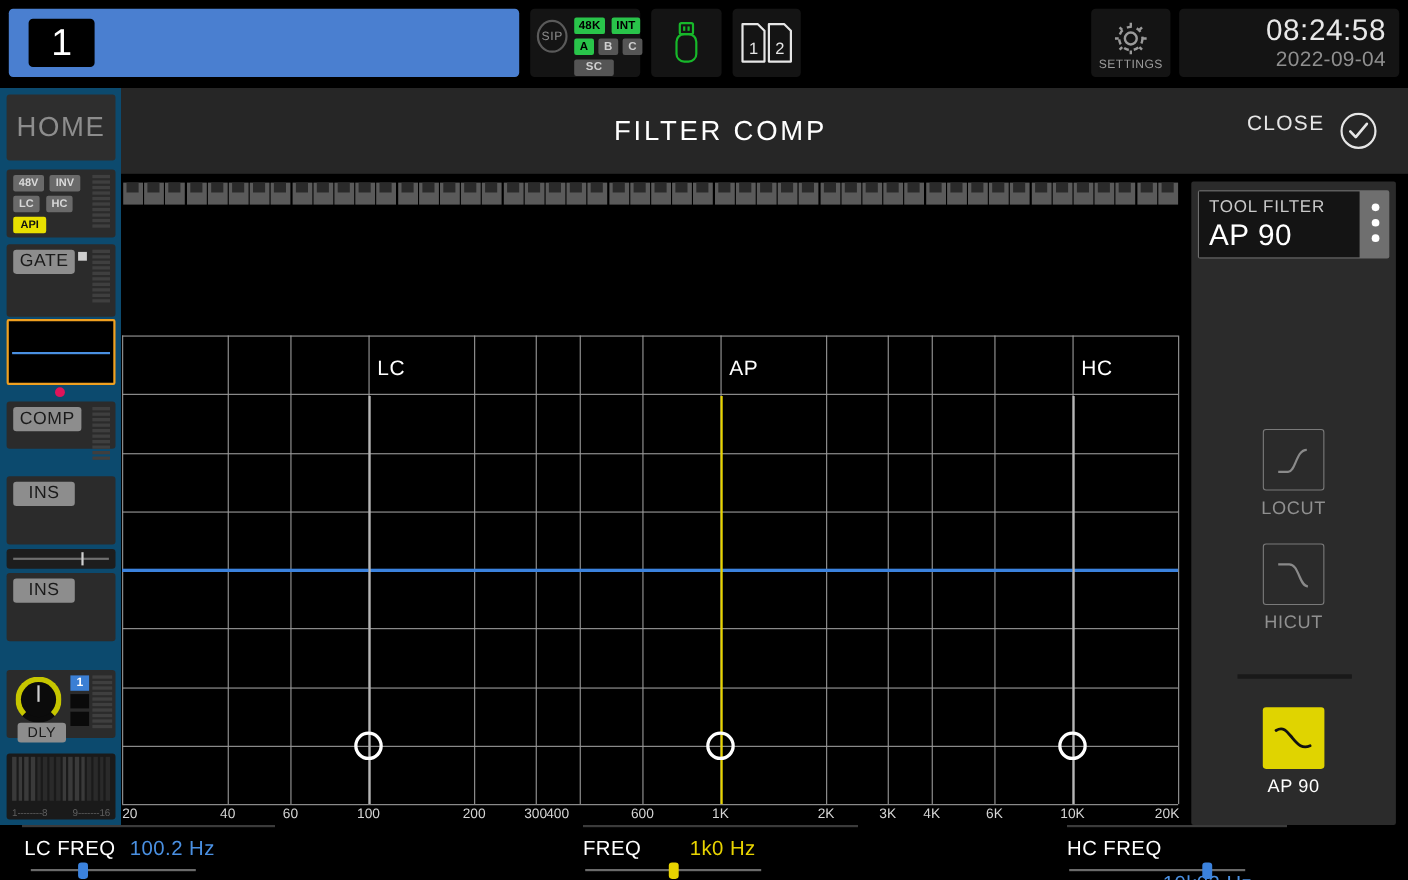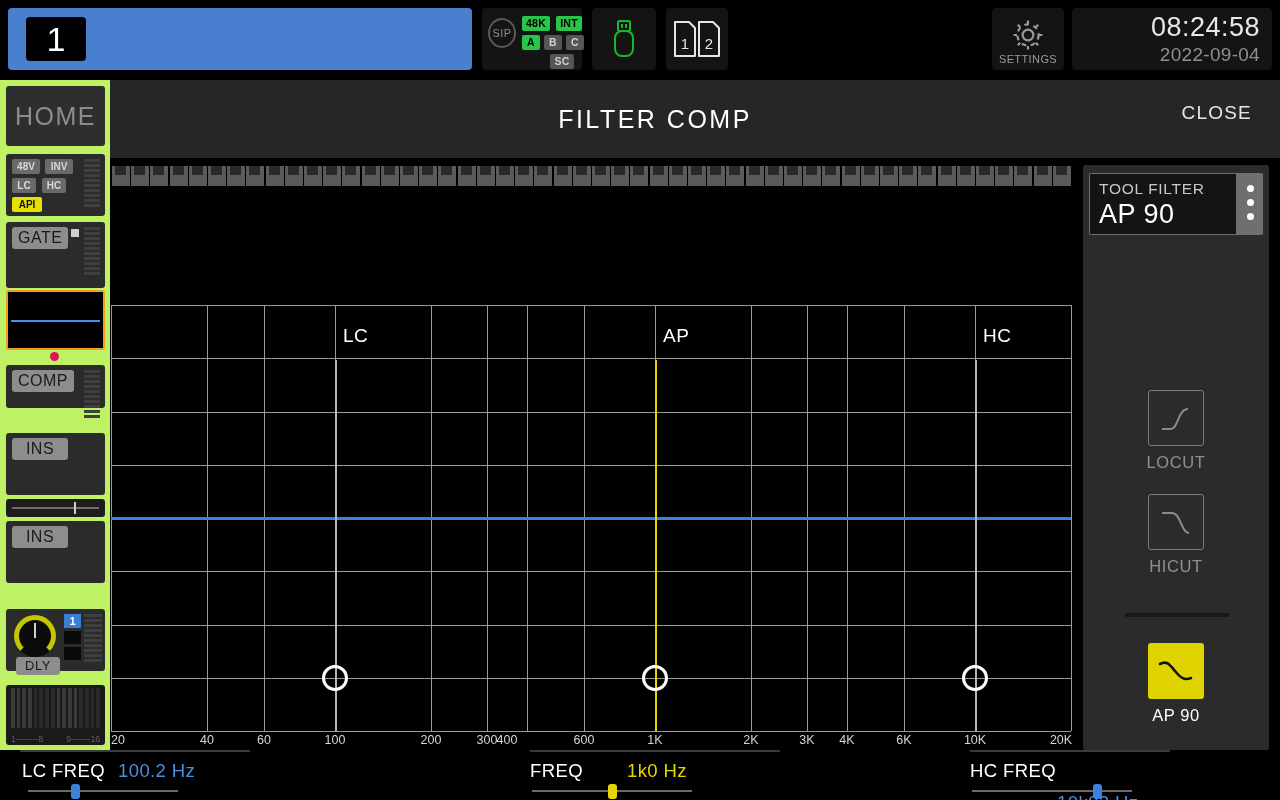--- a/index.html
+++ b/index.html
@@ -43,7 +43,7 @@
   .ba{ left:40px; top:27px; width:18px; }
   .bb{ left:62px; top:27px; width:18px; }
   .bc{ left:84px; top:27px; width:18px; }
-  .bsc{ left:40px; top:46px; width:24px;margin-left:28px; }
+  .bsc{ left:40px; top:46px; width:36px; }
 
   .usb-box{ left:592px; width:64px; }
   .sd-box{ left:666px; width:62px; }

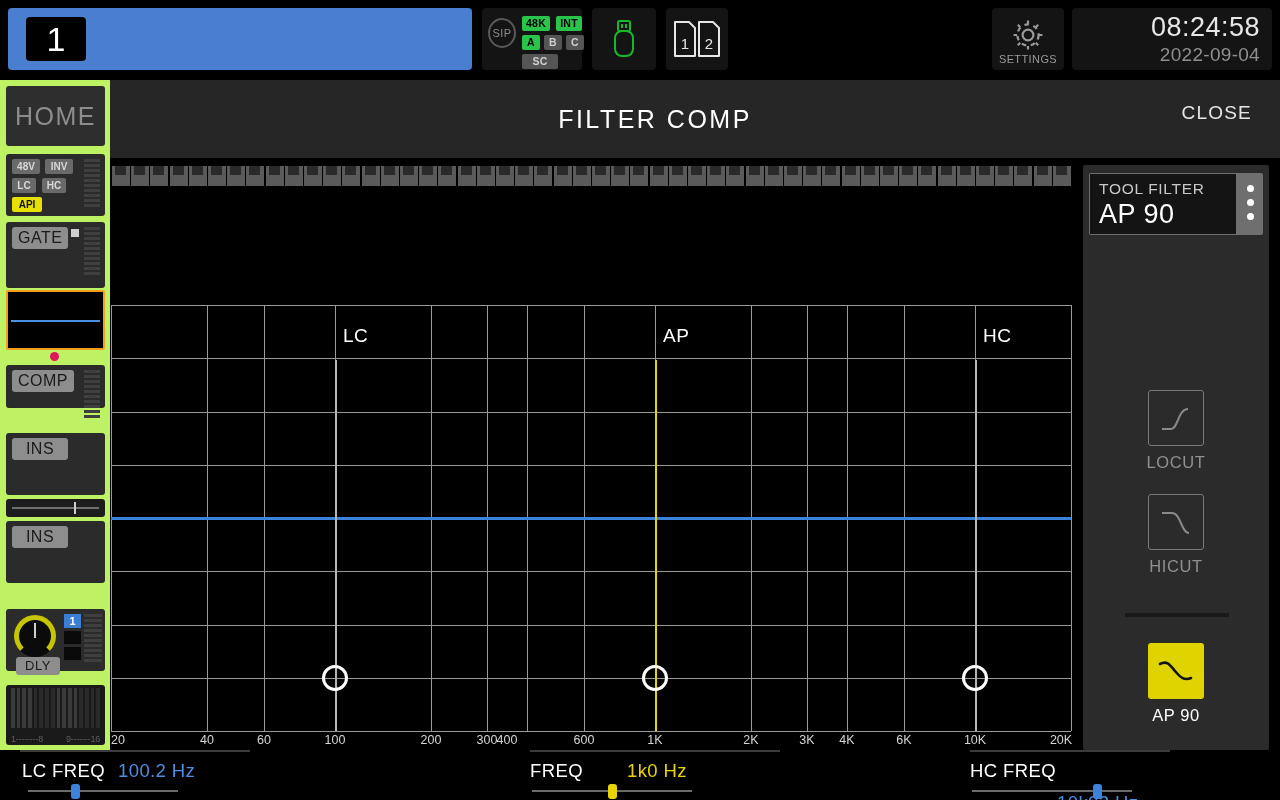--- a/index.html
+++ b/index.html
@@ -79,7 +79,7 @@
   .close-lbl{ color:#e6e6e6; font-size:19px; letter-spacing:1.2px; }
 
   
-  .sidebar{ position:absolute; left:0; top:80px; width:110px; height:670px; background:#bef264; }
+  .sidebar{ position:absolute; left:0; top:80px; width:110px; height:670px; background:#0c4a6e; }
   .sb-tile{ position:absolute; left:6px; width:99px; background:#2b2b2b; border-radius:3px; }
 
   .sb-home{ top:6px; height:60px; background:#2e2e2e; }

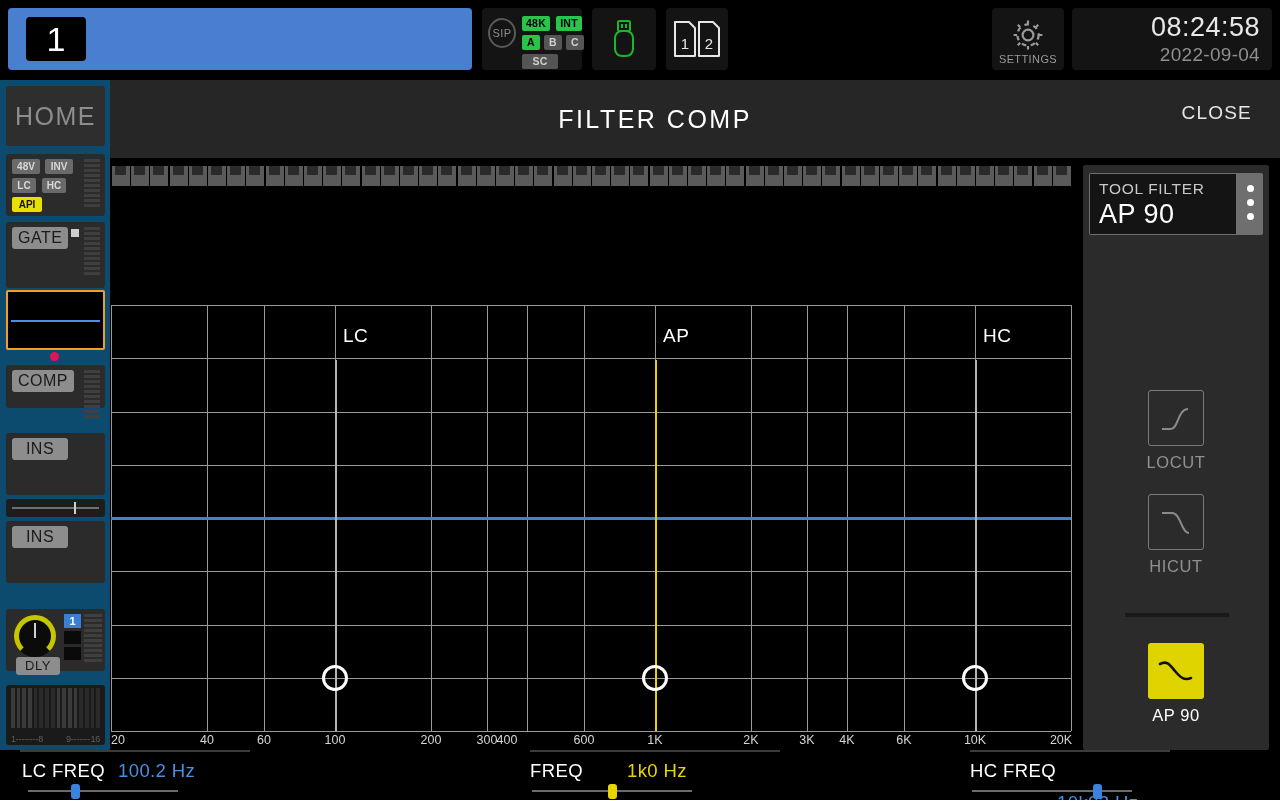--- a/index.html
+++ b/index.html
@@ -75,7 +75,7 @@
     line-height:78px; text-align:center; color:#fff;
     font-size:25px; letter-spacing:2.5px;
   }
-  .close-btn{ position:absolute; right:28px; top:22px; height:34px; display:flex; align-items:flex-start; gap:14px;flex-direction:column; }
+  .close-btn{ position:absolute; right:28px; top:22px; height:34px; display:flex; align-items:flex-start; gap:14px; }
   .close-lbl{ color:#e6e6e6; font-size:19px; letter-spacing:1.2px; }
 
   

